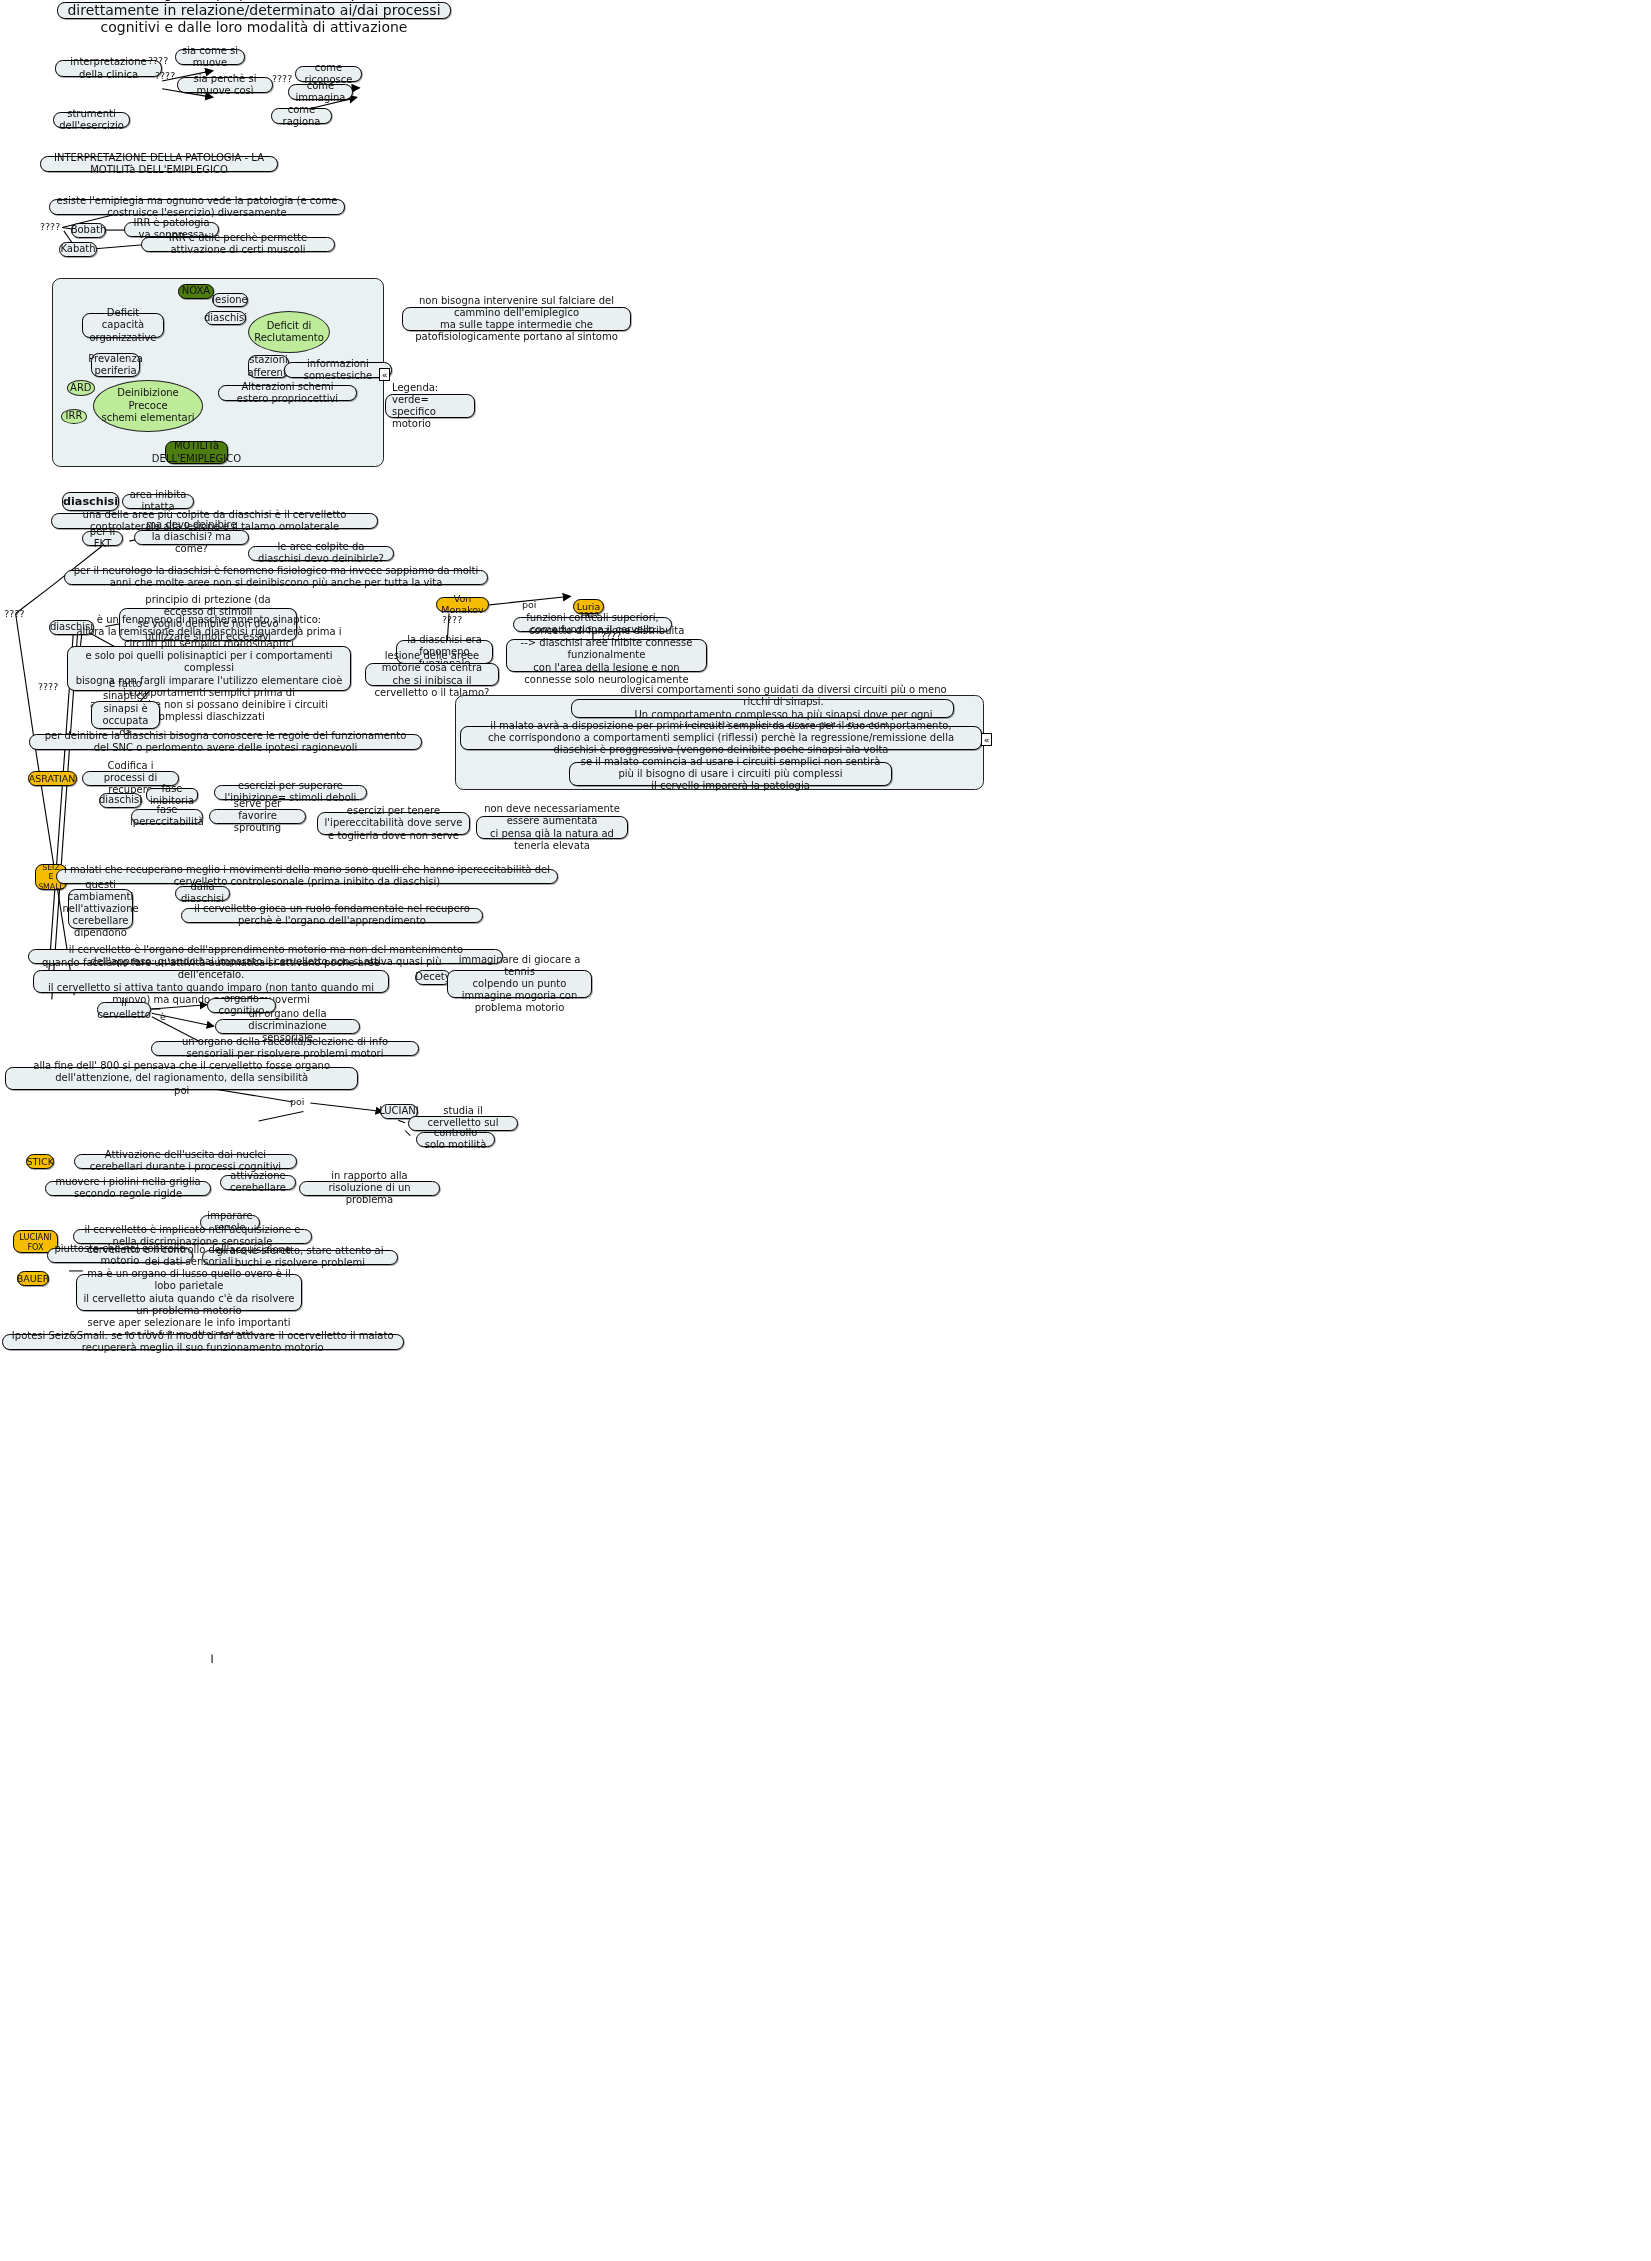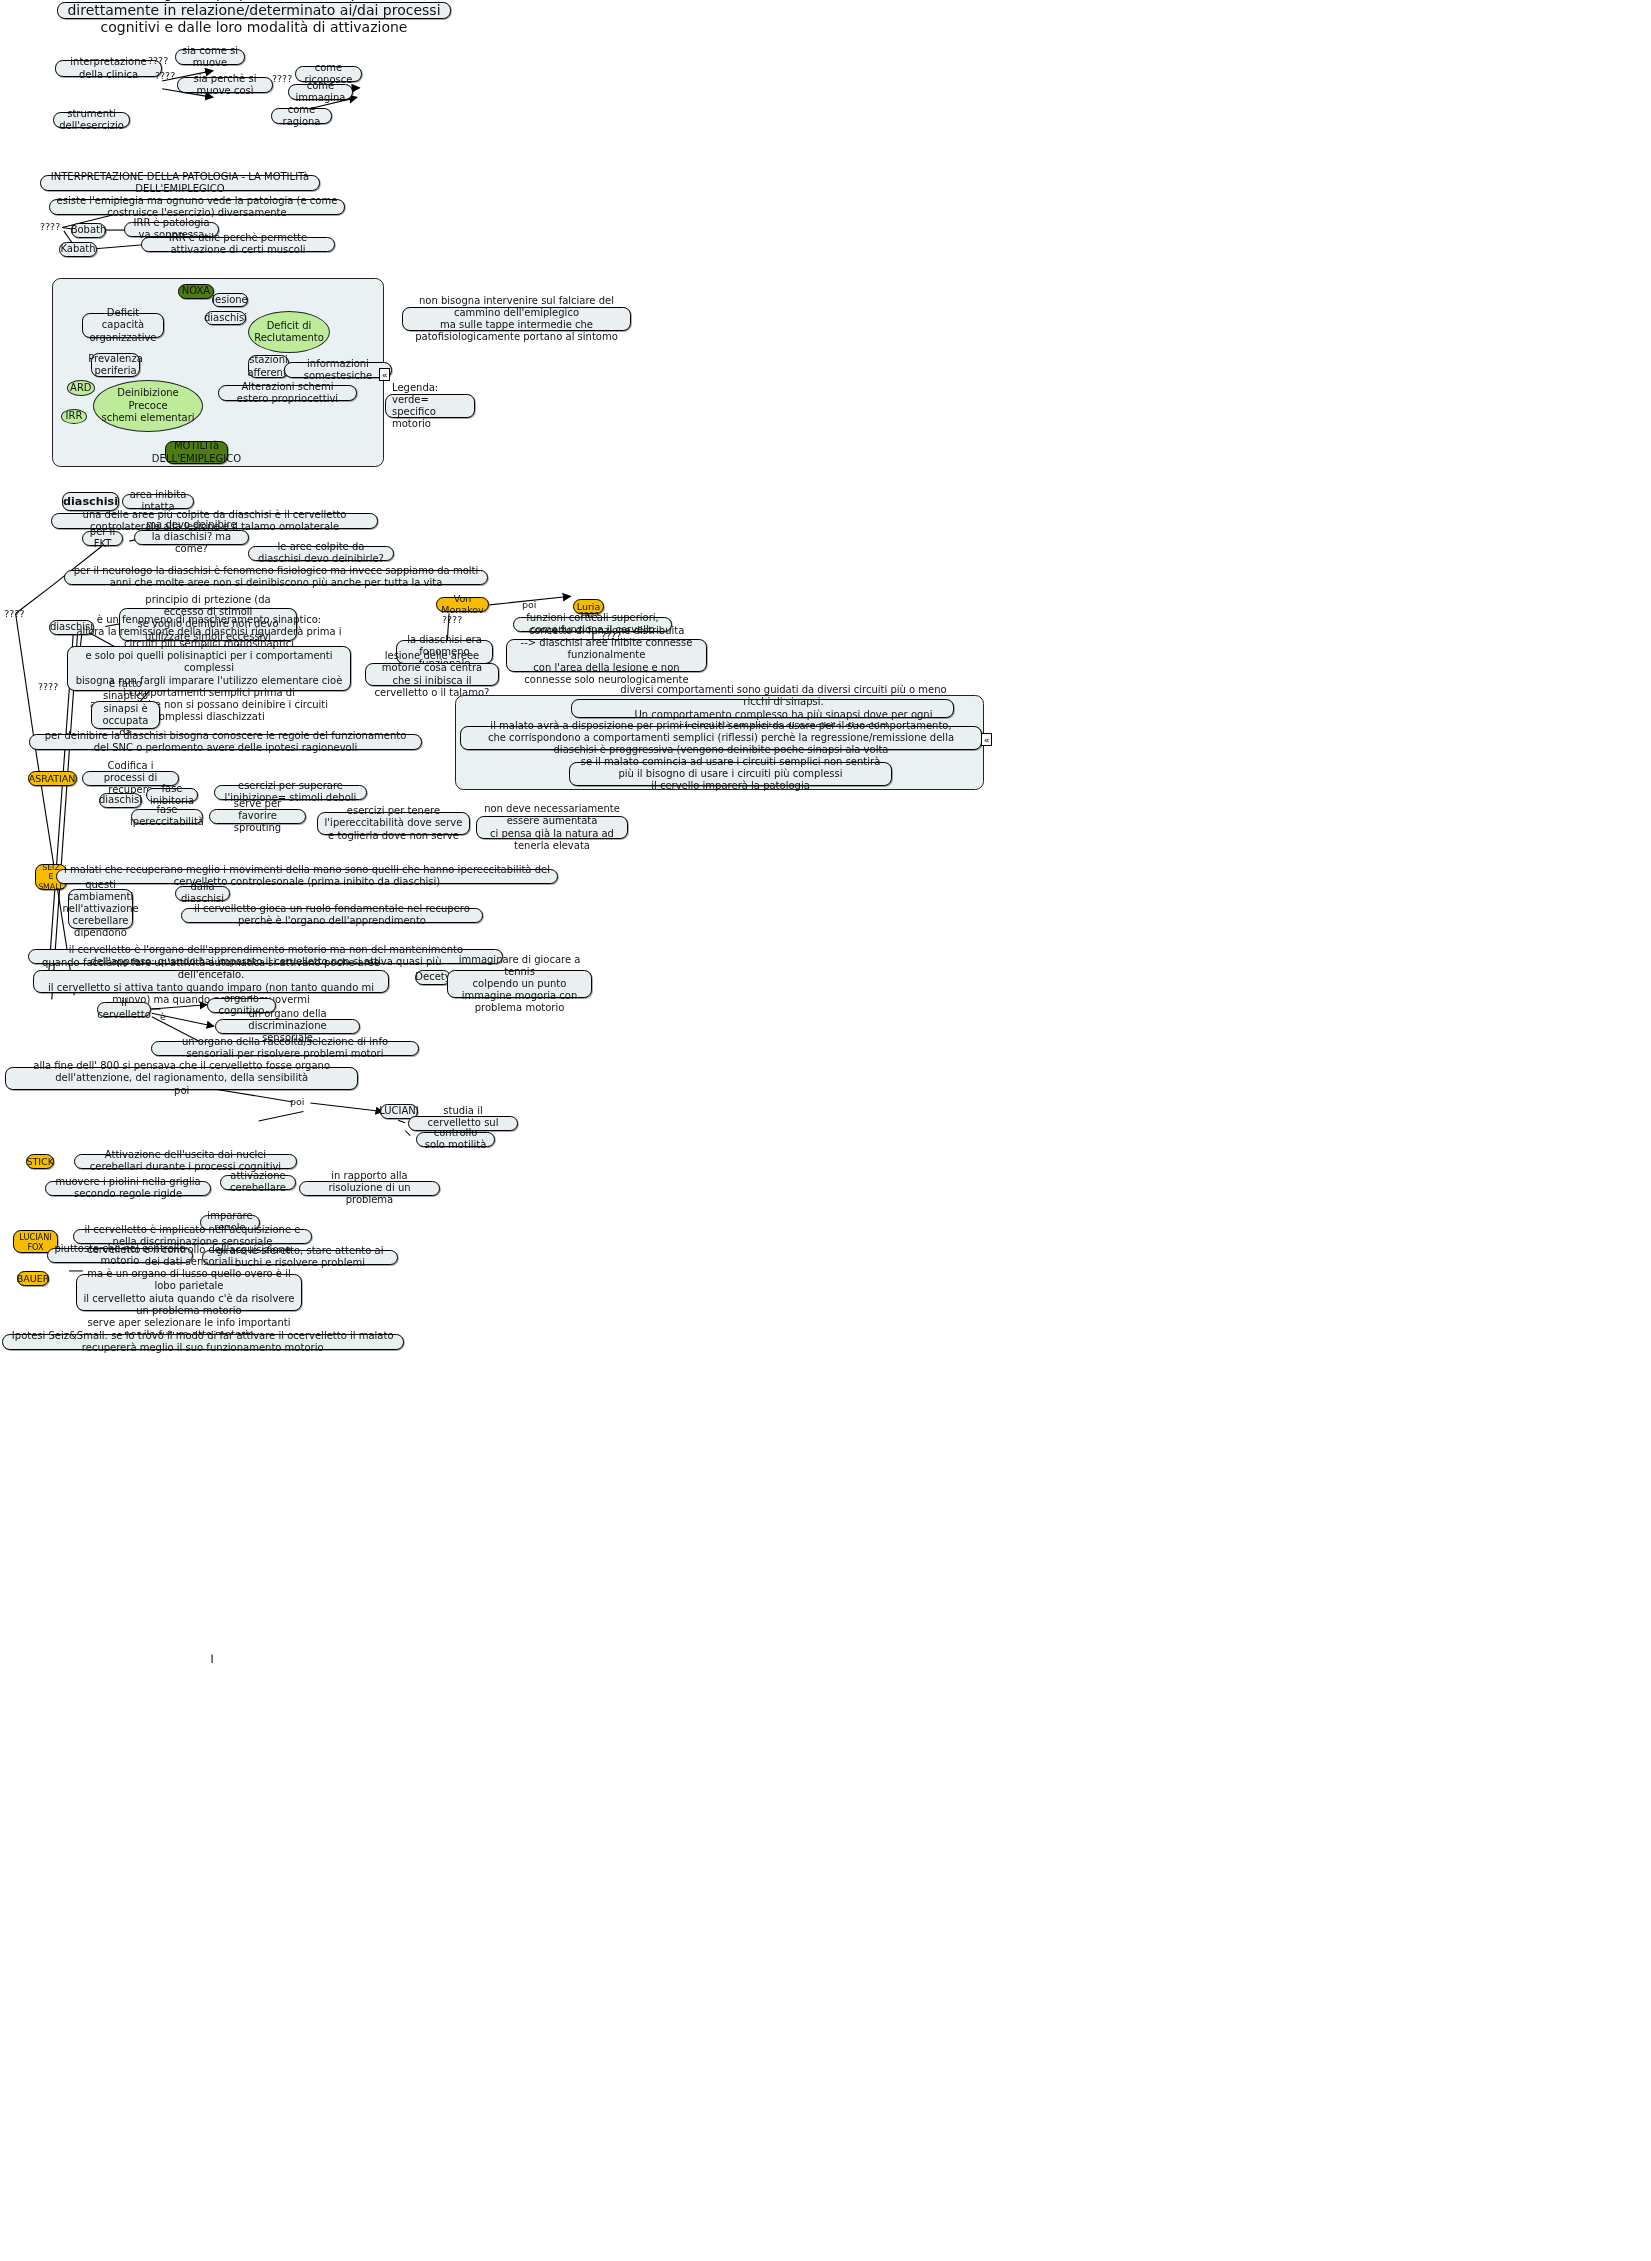--- a/index.html
+++ b/index.html
@@ -173,7 +173,7 @@
   <span class="lbl" style="left:155px;top:70px;">????</span>
   <span class="lbl" style="left:272px;top:73px;">????</span>
 
-  <div class="node" style="left:40px;top:175px;width:280px;height:15.5px;">INTERPRETAZIONE DELLA PATOLOGIA - LA MOTILITà DELL'EMIPLEGICO</div>
+  <div class="node" style="left:40px;top:156px;width:238px;height:15.5px;">INTERPRETAZIONE DELLA PATOLOGIA - LA MOTILITà DELL'EMIPLEGICO</div>
 
   <div class="node" style="left:49px;top:199px;width:296px;height:16.4px;">esiste l'emiplegia ma ognuno vede la patologia (e come costruisce l'esercizio) diversamente</div>
 

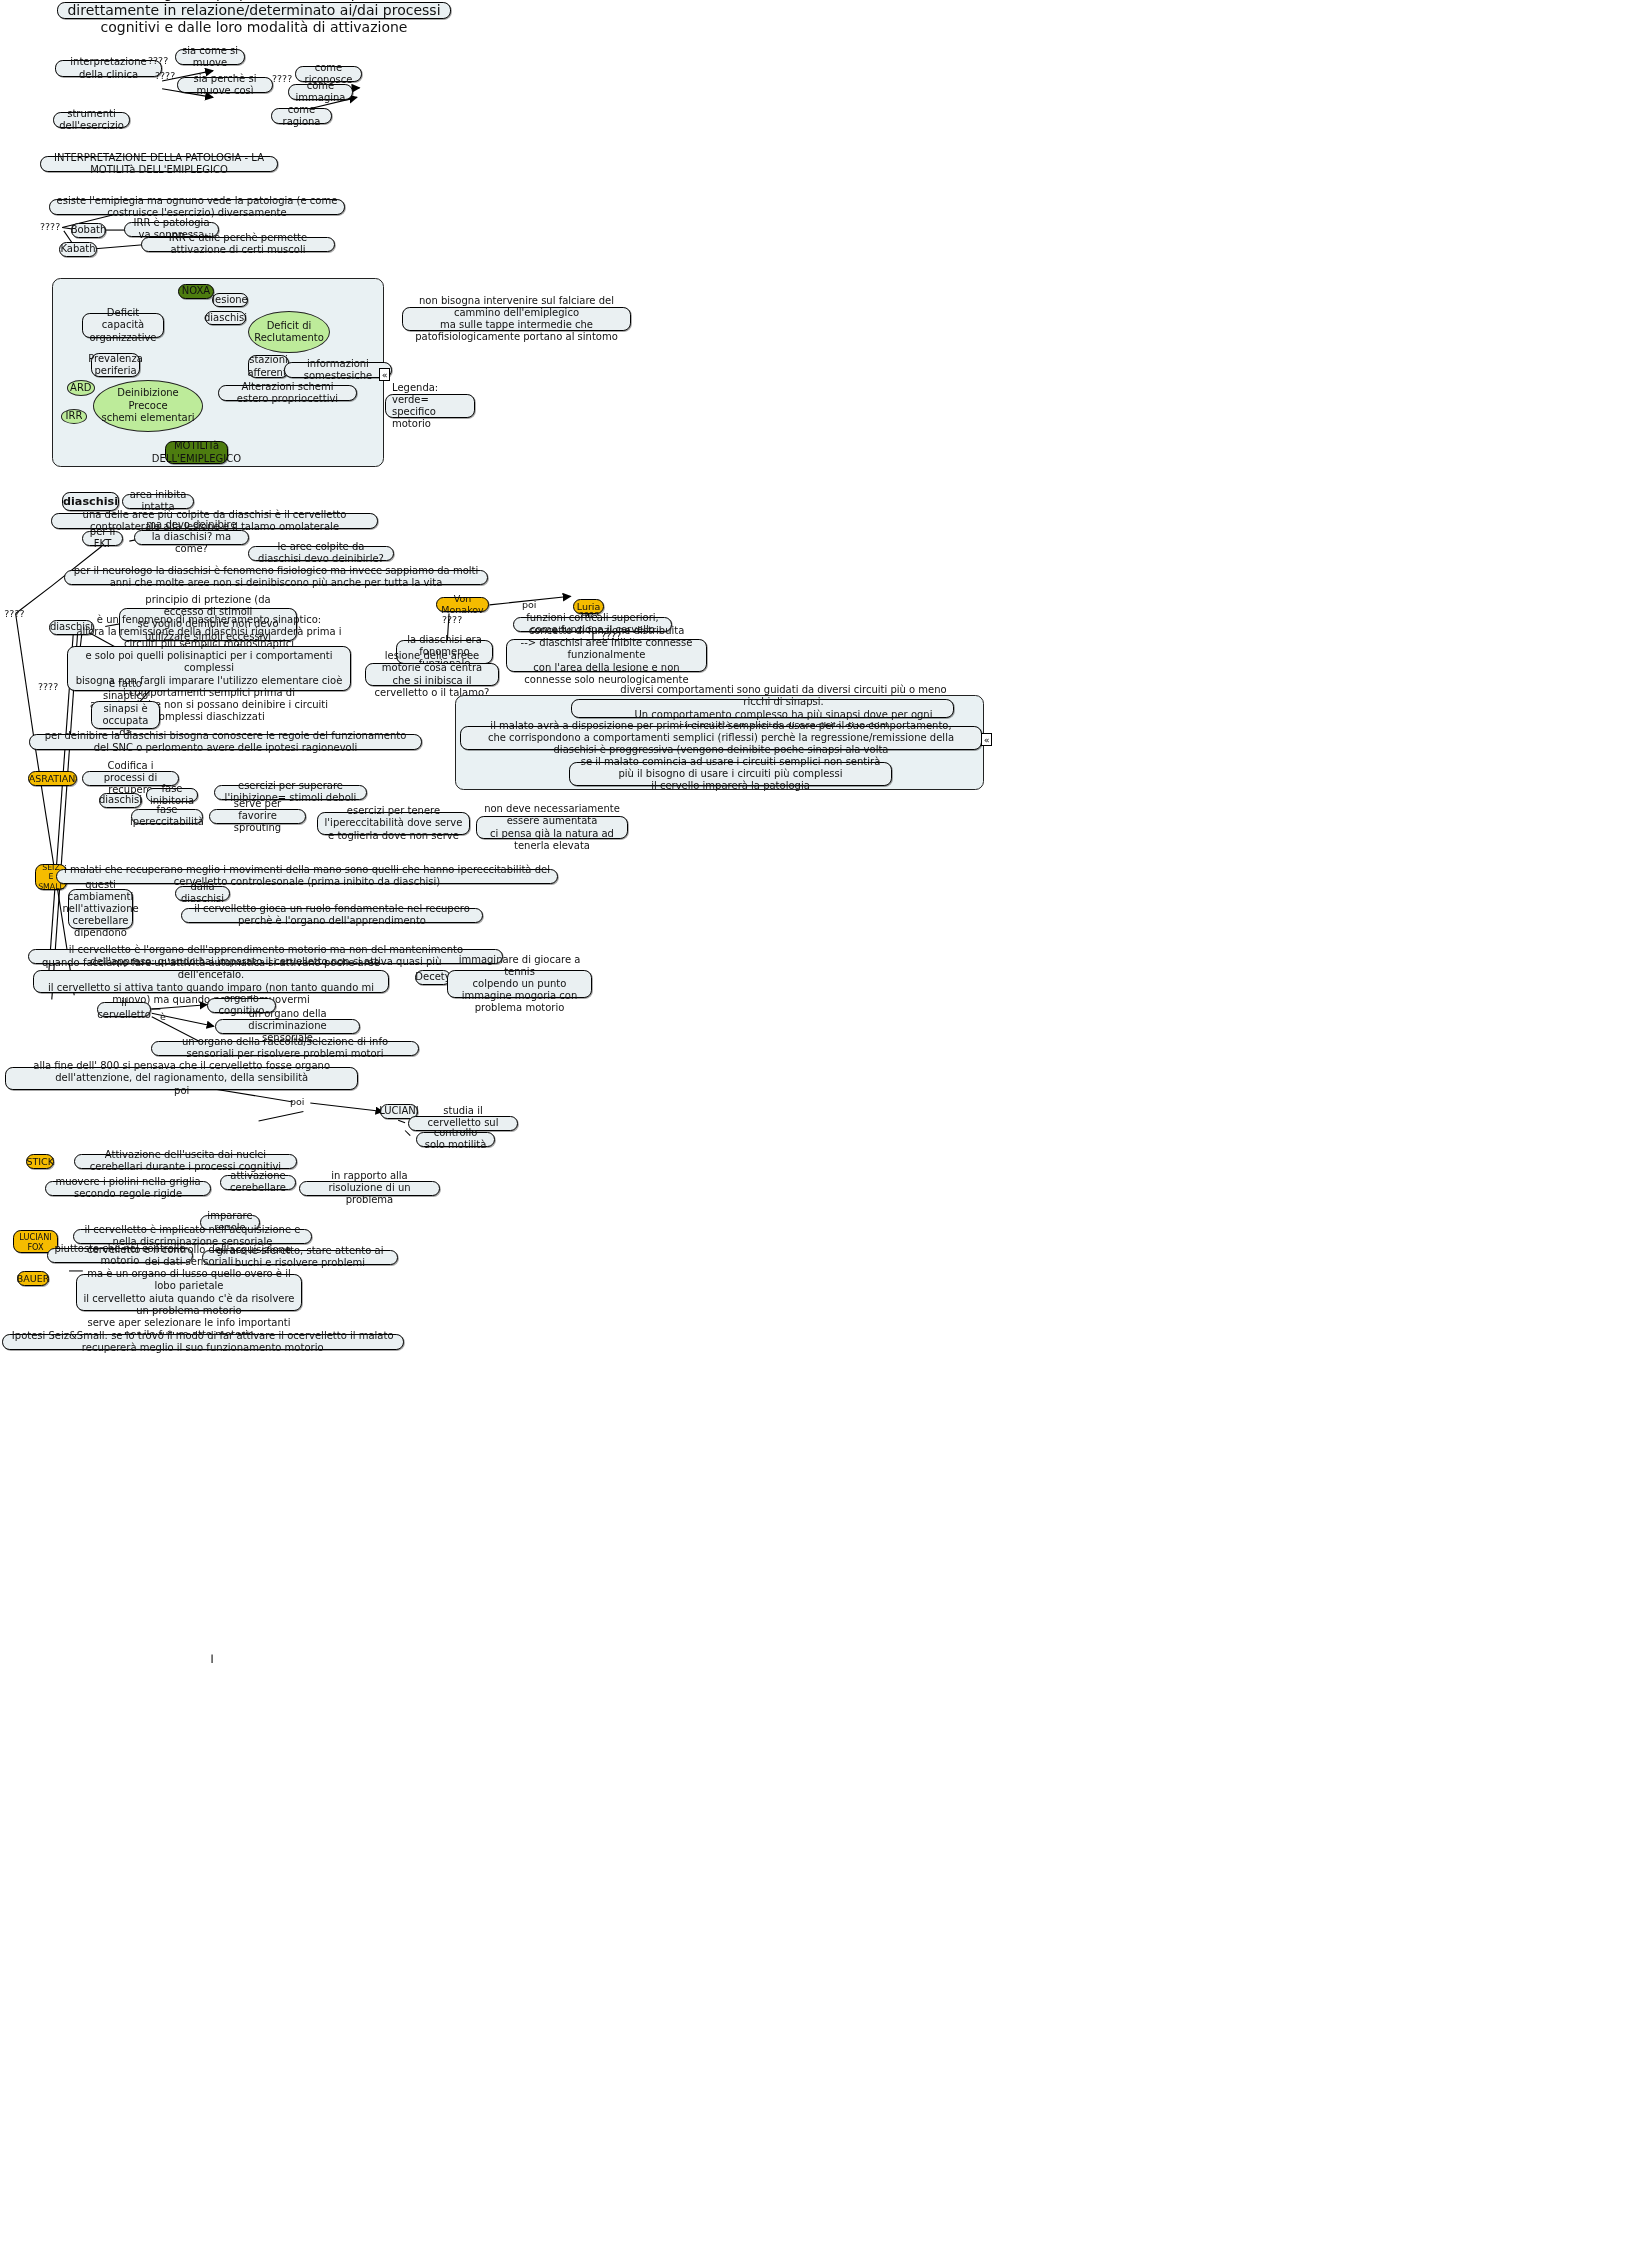--- a/index.html
+++ b/index.html
@@ -305,7 +305,7 @@
 
   <div class="node" style="left:99px;top:793px;width:43px;height:14.6px;">diaschisi</div>
 
-  <div class="node" style="left:146px;top:788px;width:52px;height:14px;">fase inibitoria</div>
+  <div class="node" style="left:146px;top:788px;width:52px;height:14px;border-radius:6px;">fase inibitoria</div>
 
   <div class="node" style="left:131px;top:809px;width:72px;height:14.6px;">fase ipereccitabilità</div>
 

